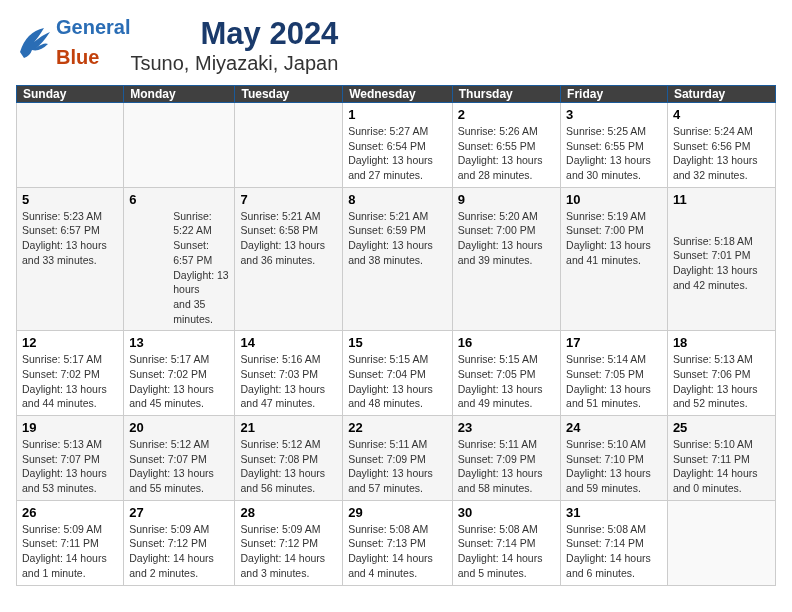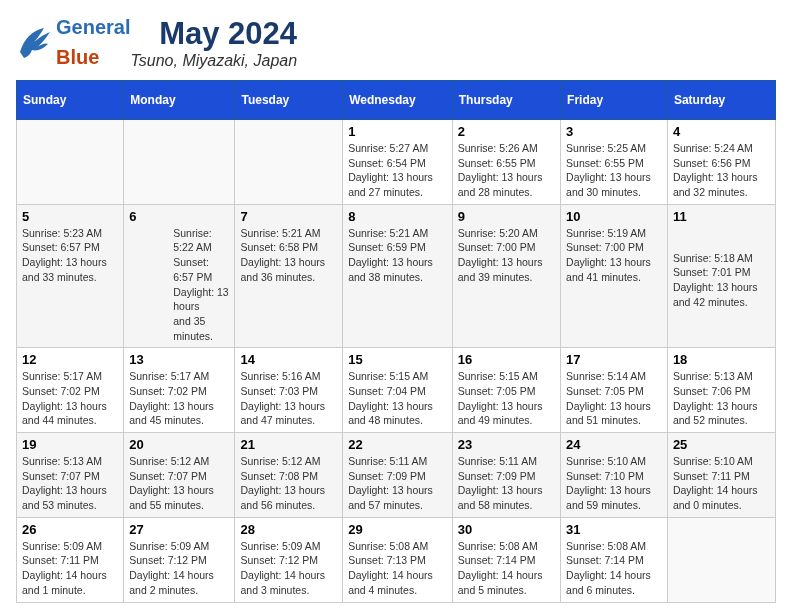--- a/index.html
+++ b/index.html
@@ -29,9 +29,8 @@
       color: #1a3a6b;
     }
     .title-location {
-      font-size: 16px;
+      font-size: 20px;
       color: #333;
-      font-style: italic;
     }
     table {
       width: 100%;

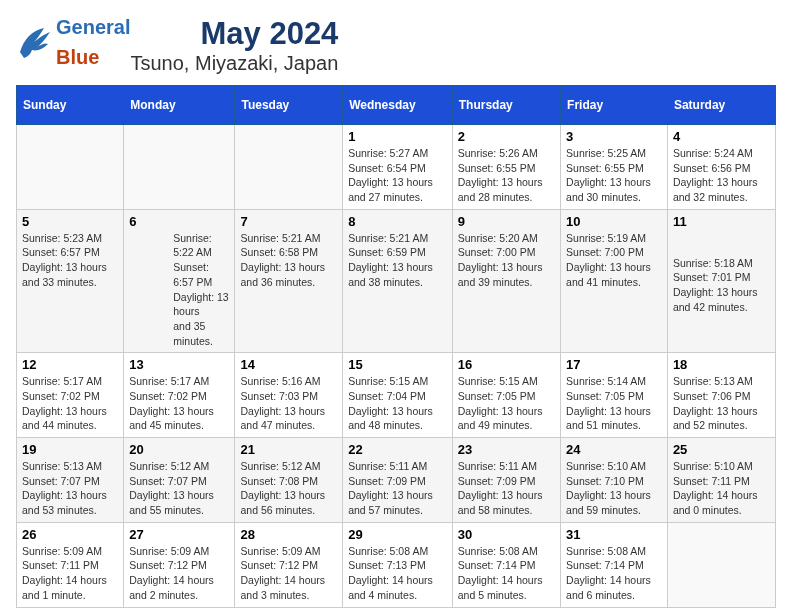--- a/index.html
+++ b/index.html
@@ -38,10 +38,10 @@
       font-size: 11px;
     }
     thead tr th {
-      background: #1d4ed8;
+      background: #404040;
       color: #fff;
       text-align: left;
-      padding: 12px 6px;
+      padding: 1px 6px;
       font-size: 12px;
       font-weight: bold;
       border: 1px solid #1a5a9a;

